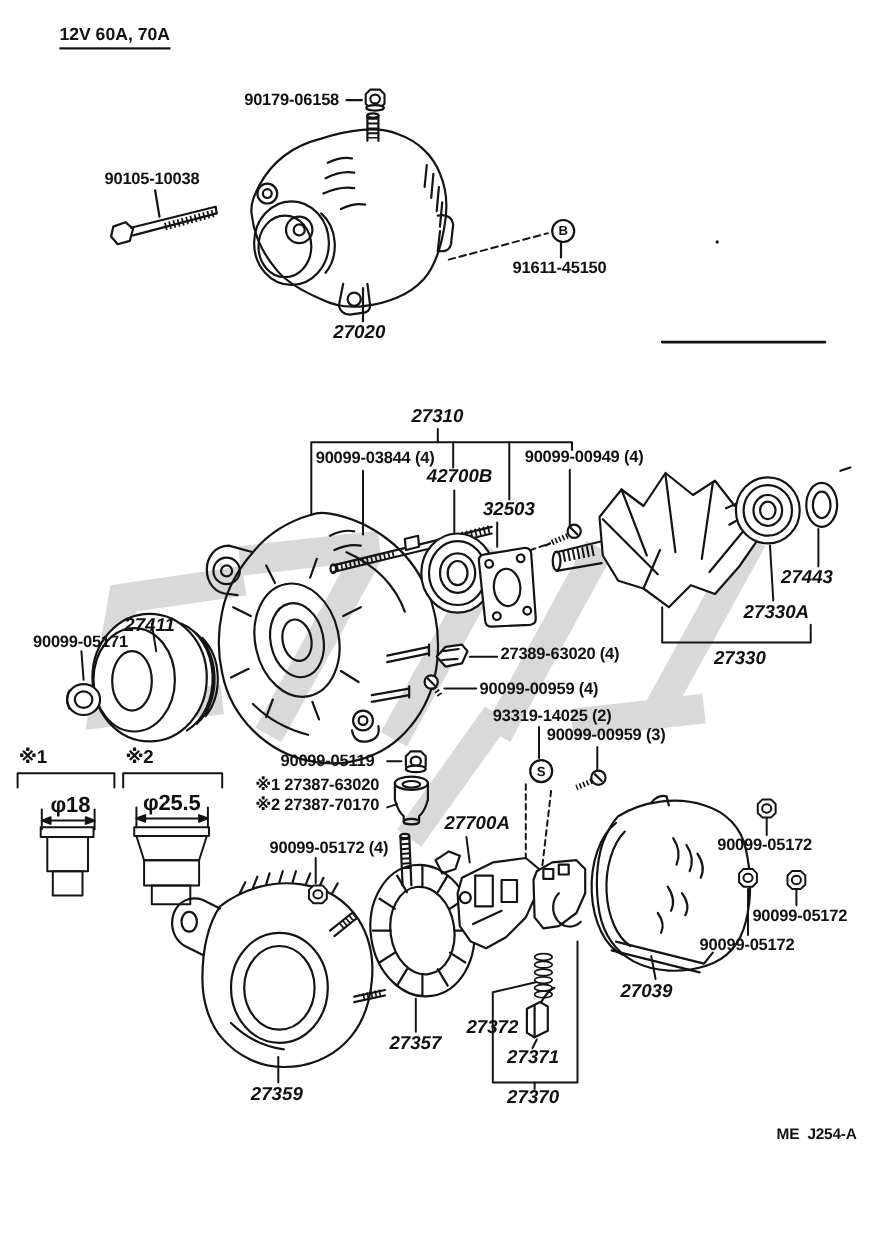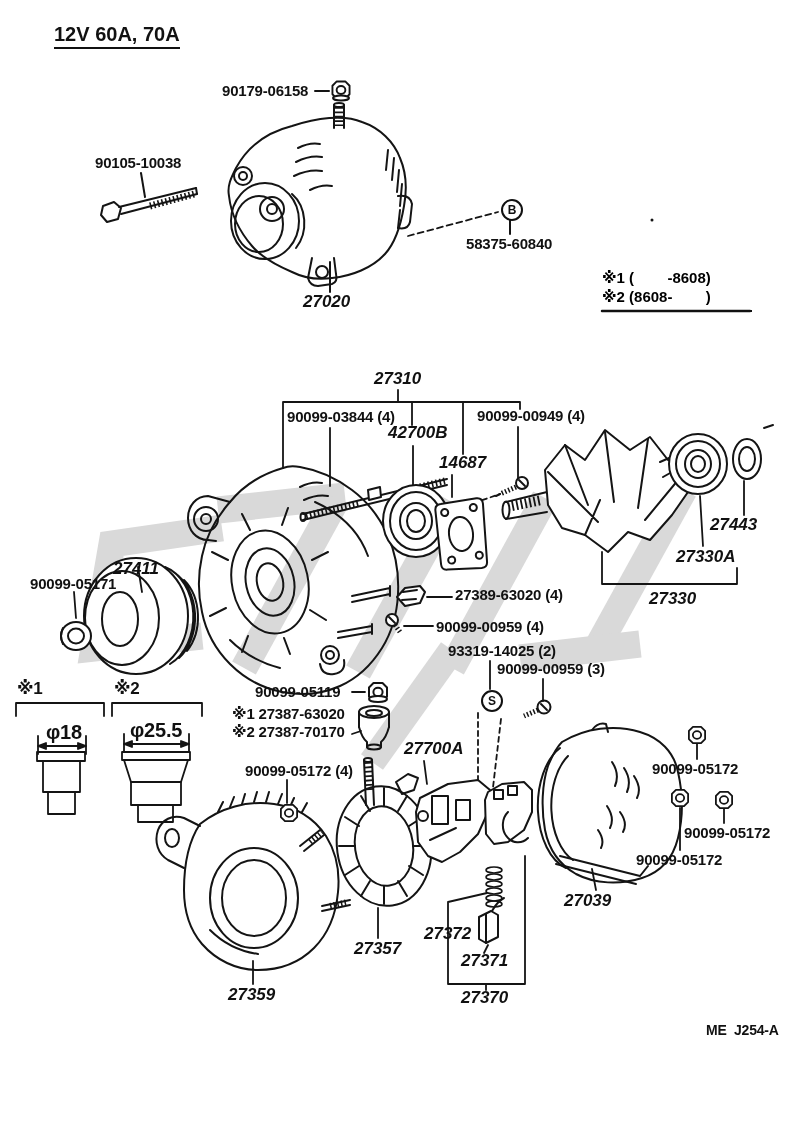--- a/index.html
+++ b/index.html
@@ -10,7 +10,7 @@
        letter-spacing:-0.2px;white-space:pre;}
   .lg{font-size:17px;letter-spacing:0;font-style:italic;}
   .sm{font-size:14px;}
-  .title{font-size:20px;letter-spacing:0;border-bottom:2.5px solid #111;padding-bottom:2px;}
+  .title{font-size:16px;letter-spacing:0;border-bottom:2.5px solid #111;padding-bottom:2px;}
   .notes{border-bottom:2.5px solid #111;padding-bottom:3px;width:150px;}
   .notes div{font-weight:700;font-size:15px;line-height:1.25;white-space:pre;}
   .marker{position:absolute;width:18px;height:18px;border:2px solid #111;border-radius:50%;

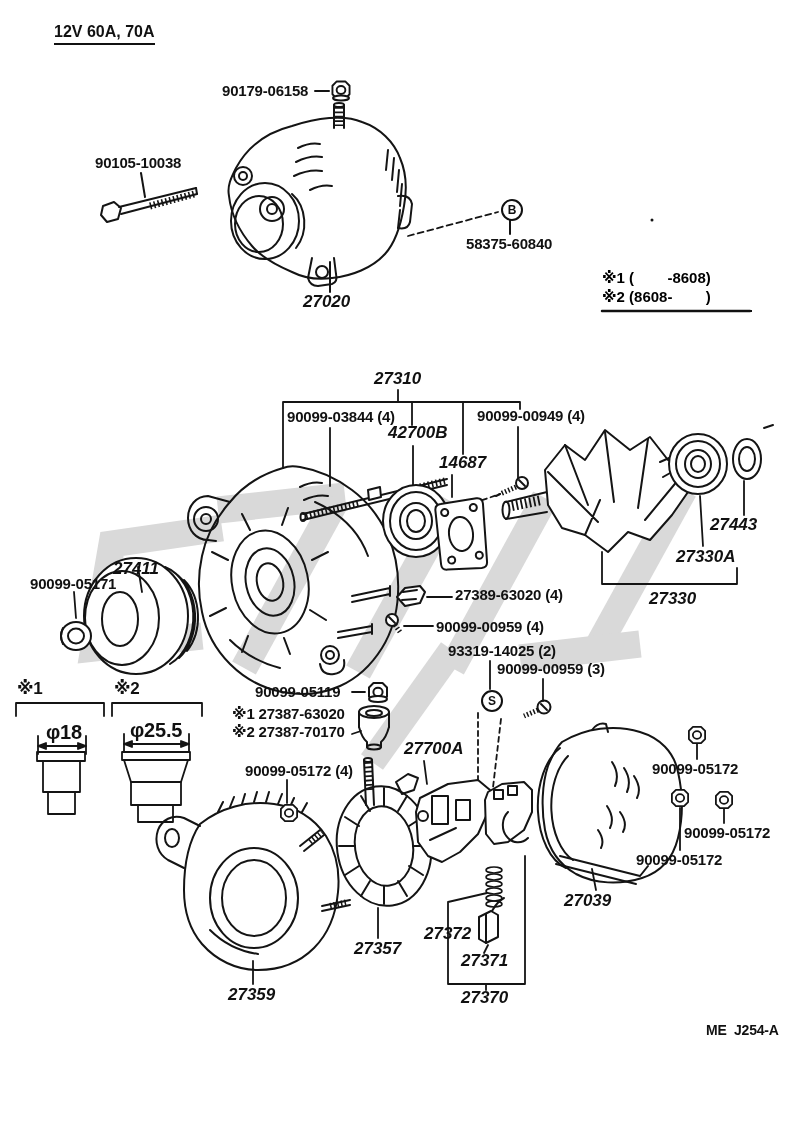--- a/index.html
+++ b/index.html
@@ -355,7 +355,7 @@
 
 <div class="lbl" style="left:222px;top:83px">90179-06158</div>
 <div class="lbl" style="left:95px;top:155px">90105-10038</div>
-<div class="lbl" style="left:466px;top:236px">58375-60840</div>
+<div class="lbl" style="left:466px;top:236px">91611-45150</div>
 <div class="lbl lg" style="left:303px;top:293px">27020</div>
 
 <div class="notes" style="position:absolute;left:602px;top:269px">

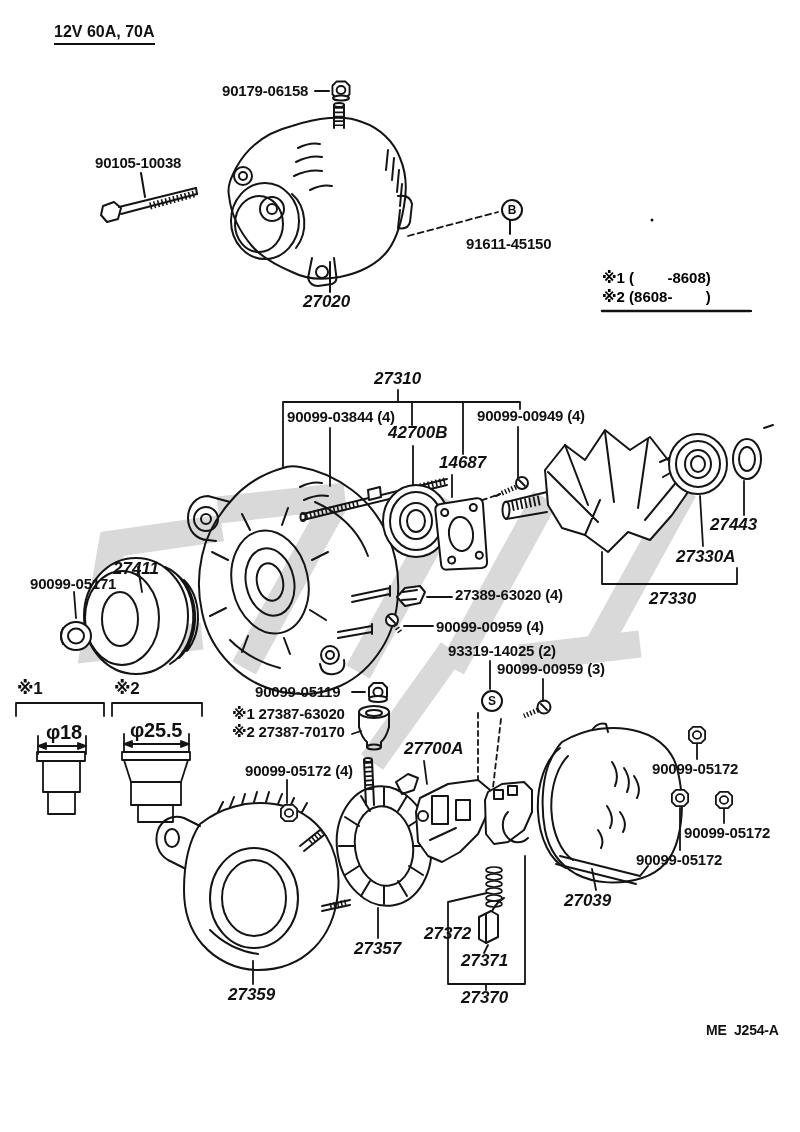--- a/index.html
+++ b/index.html
@@ -358,10 +358,6 @@
 <div class="lbl" style="left:466px;top:236px">91611-45150</div>
 <div class="lbl lg" style="left:303px;top:293px">27020</div>
 
-<div class="notes" style="position:absolute;left:602px;top:269px">
-  <div>※1 (        -8608)</div>
-  <div>※2 (8608-        )</div>
-</div>
 
 <div class="marker" style="left:501px;top:199px">B</div>
 <div class="marker" style="left:481px;top:690px">S</div>

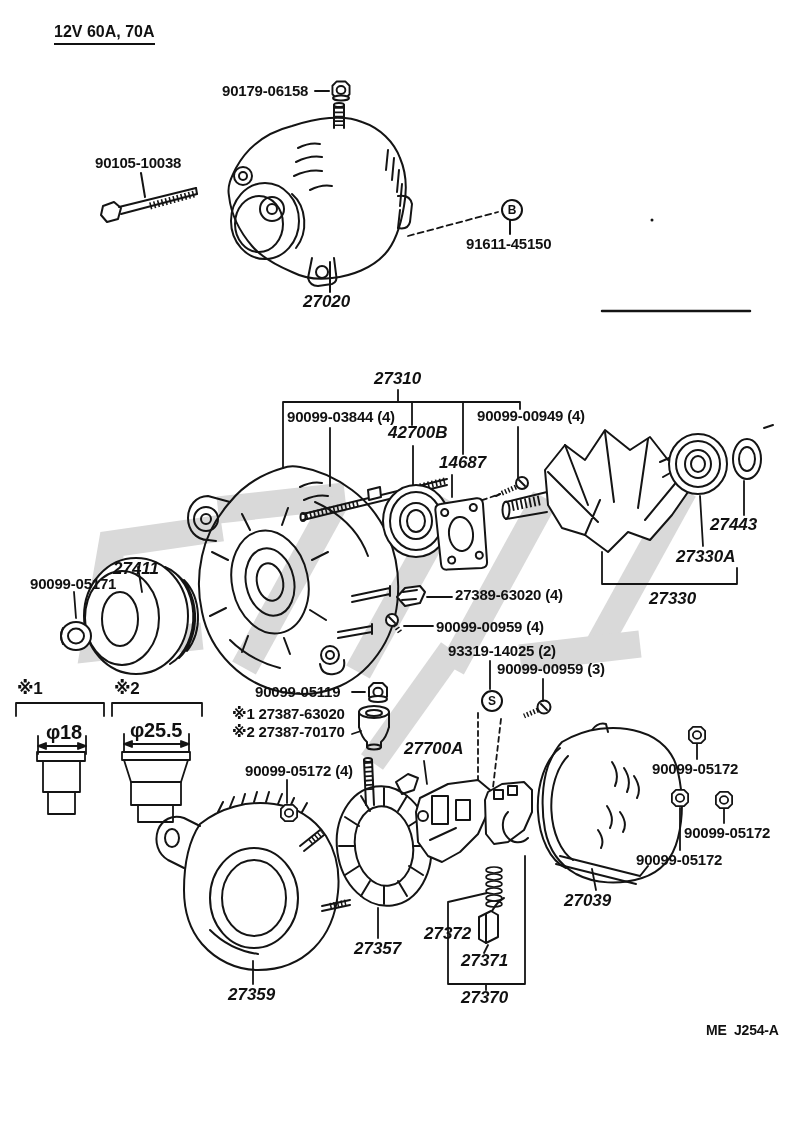--- a/index.html
+++ b/index.html
@@ -365,7 +365,7 @@
 <div class="lbl lg" style="left:374px;top:370px">27310</div>
 <div class="lbl" style="left:287px;top:409px">90099-03844 (4)</div>
 <div class="lbl lg" style="left:388px;top:424px">42700B</div>
-<div class="lbl lg" style="left:439px;top:454px">14687</div>
+<div class="lbl lg" style="left:439px;top:454px">32503</div>
 <div class="lbl" style="left:477px;top:408px">90099-00949 (4)</div>
 
 <div class="lbl lg" style="left:710px;top:516px">27443</div>

